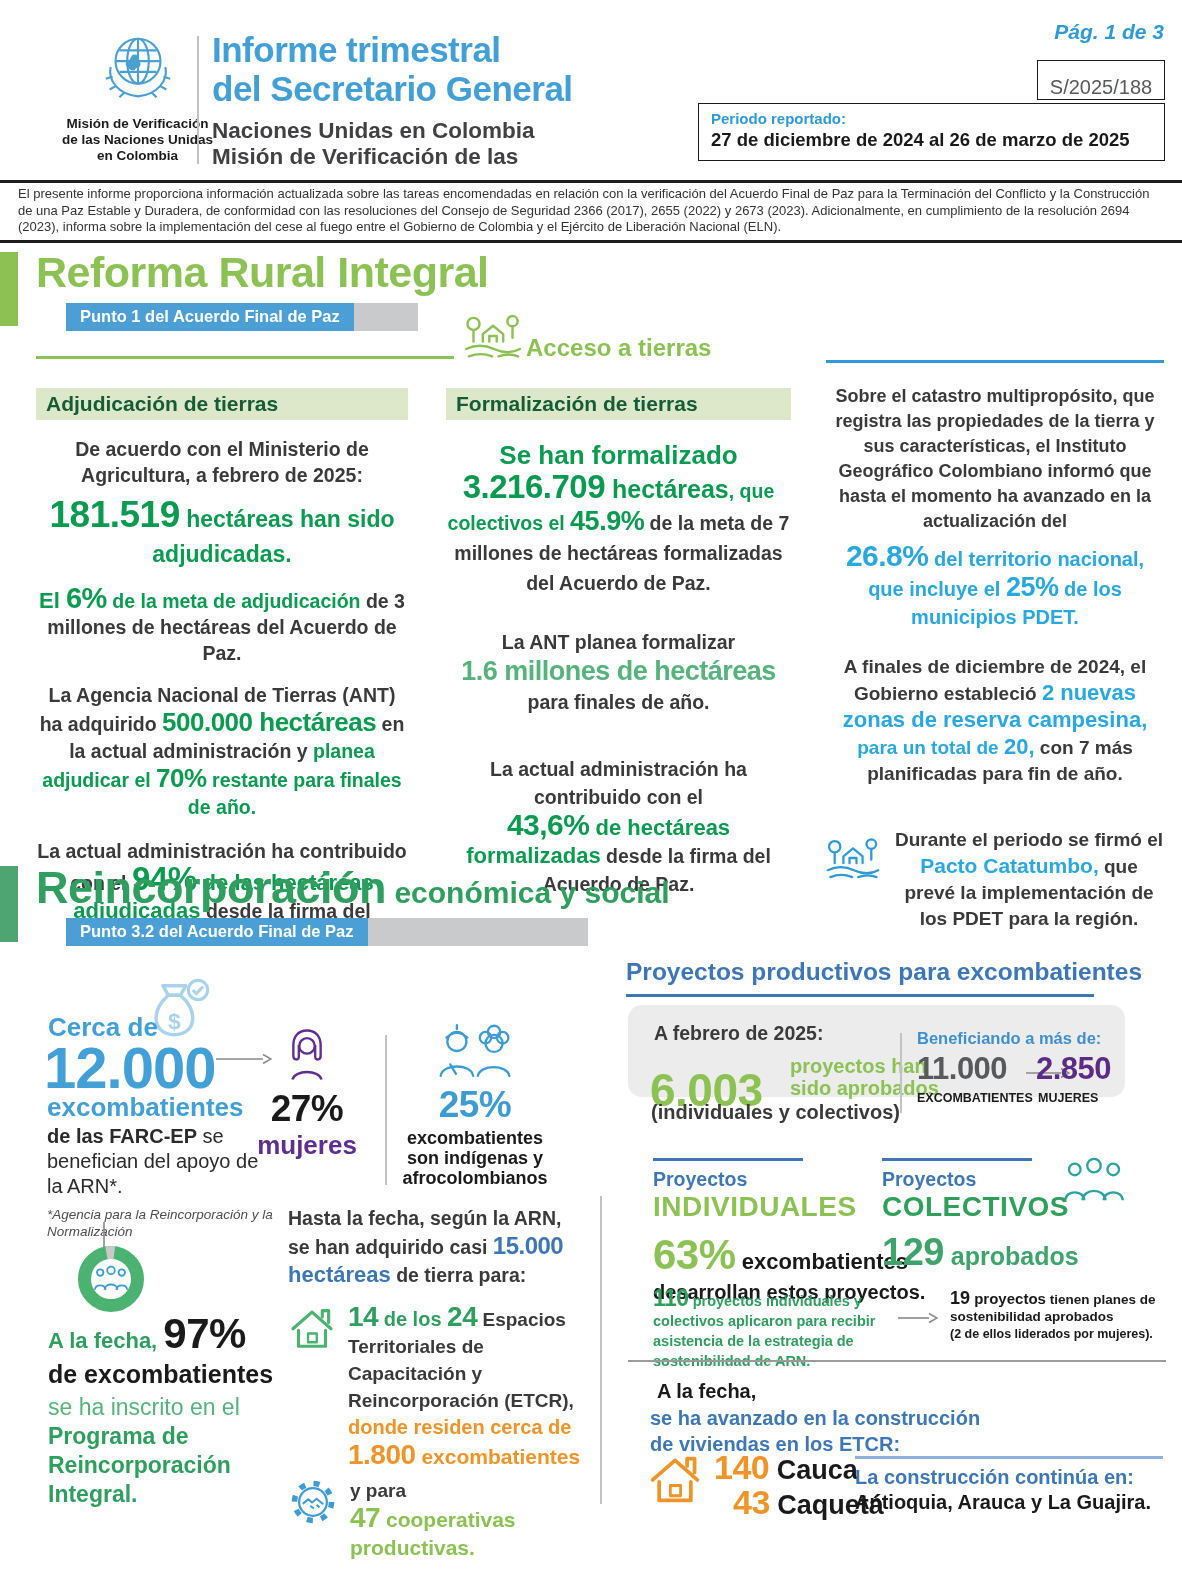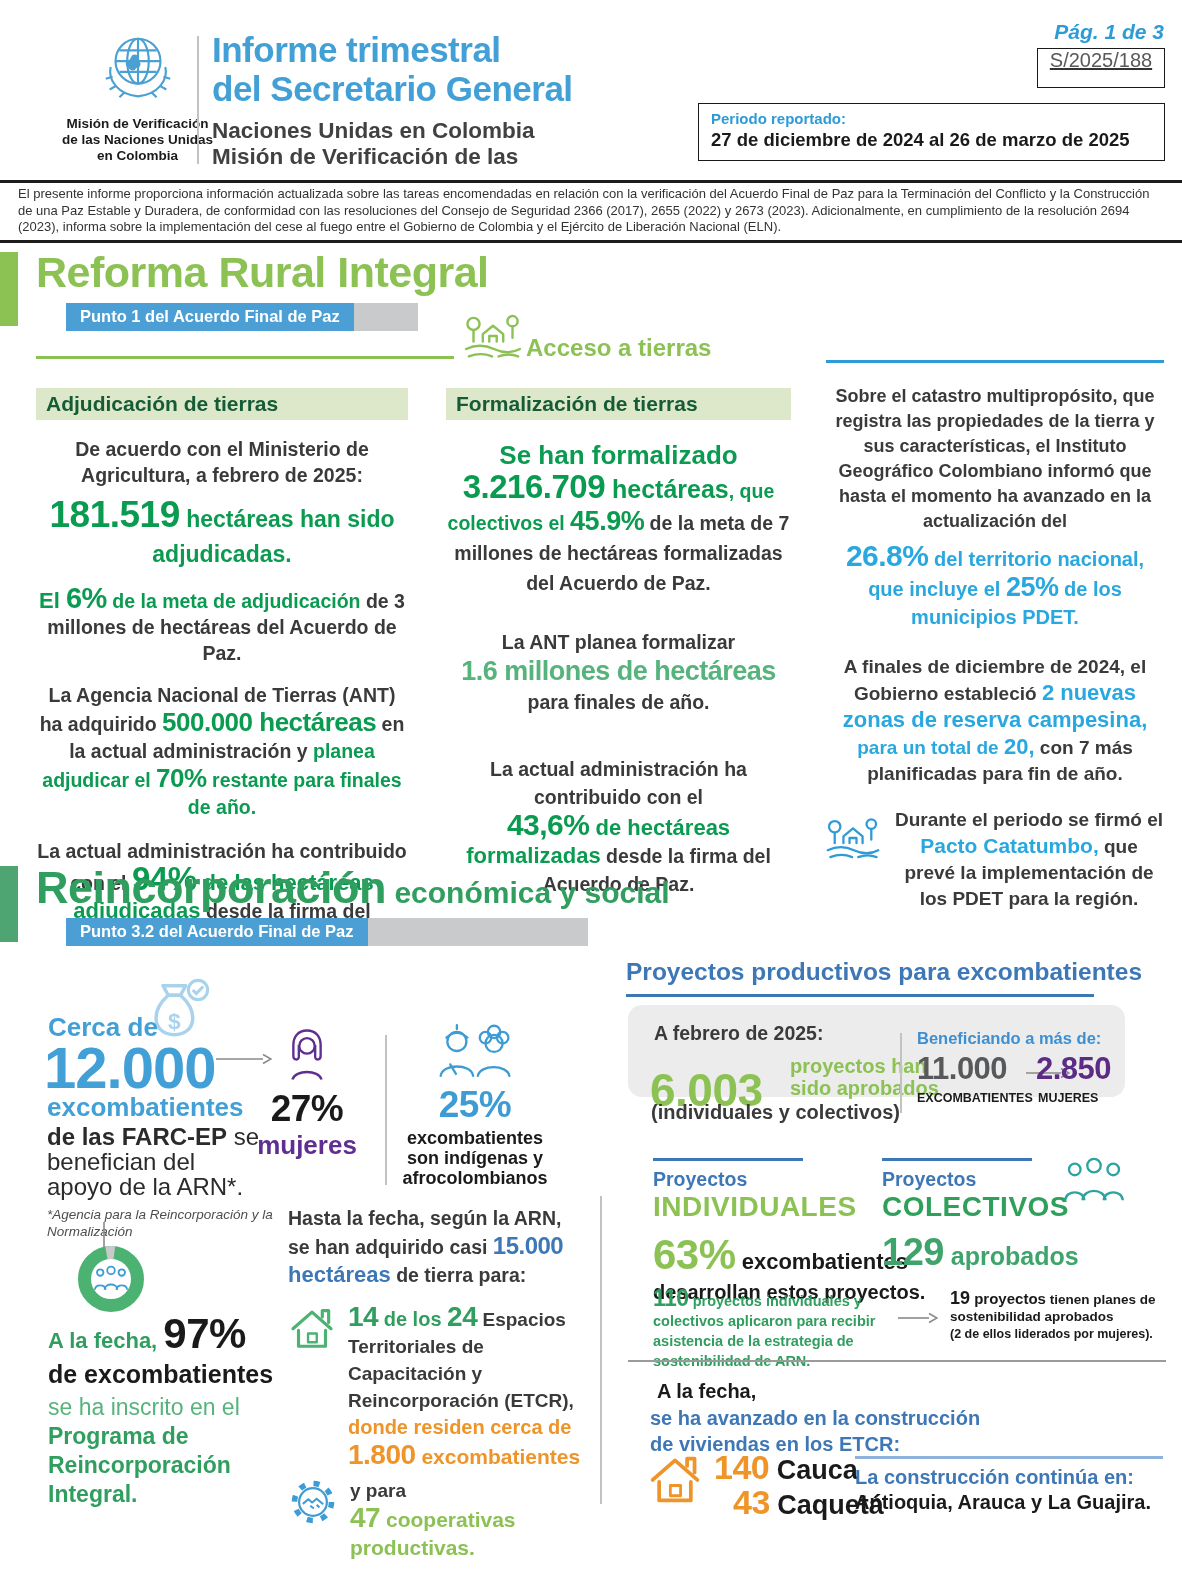--- a/index.html
+++ b/index.html
@@ -72,7 +72,7 @@
 
   <div class="abs b i c-sky" style="right:18px;top:20px;font-size:21px;">Pág. 1 de 3</div>
 
-  <div class="abs" style="left:1037px;top:48px;width:126px;height:38px;border:1.5px solid #1a1a1a;display:flex;align-items:flex-start;justify-content:center;text-decoration:underline;">
+  <div class="abs" style="left:1037px;top:60px;width:126px;height:38px;border:1.5px solid #1a1a1a;display:flex;align-items:flex-end;justify-content:center;">
     <span class="c-gray" style="font-size:20px;">S/2025/188</span>
   </div>
 

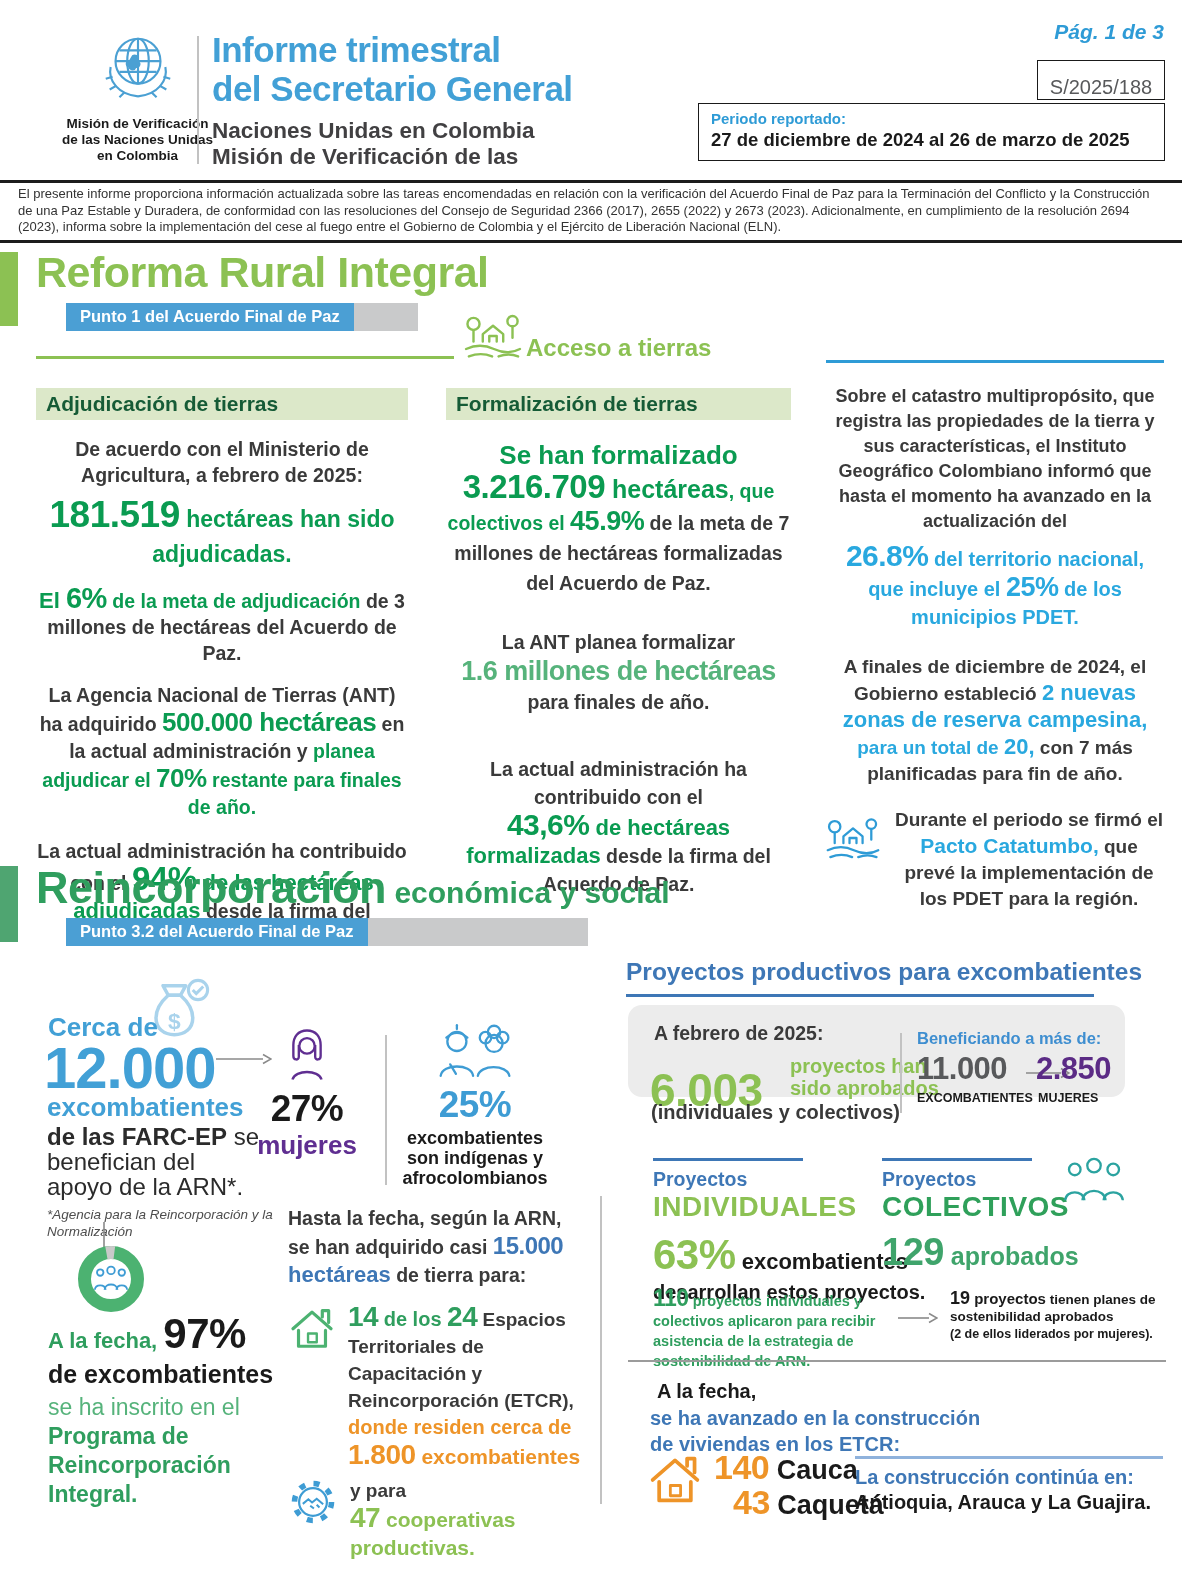--- a/index.html
+++ b/index.html
@@ -131,7 +131,7 @@
     <p class="b c-dark" style="font-size:18px;line-height:25px;margin-top:6px;">Sobre el catastro multipropósito, que registra las propiedades de la tierra y sus características, el Instituto Geográfico Colombiano informó que hasta el momento ha avanzado en la actualización del</p>
     <p style="line-height:27px;margin-top:8px;"><span class="num c-cyan" style="font-size:30px;">26.8%</span><span class="b c-cyan" style="font-size:20px;"> del territorio nacional, </span><span class="b c-cyan" style="font-size:20px;">que incluye el </span><span class="num c-cyan" style="font-size:27px;">25%</span><span class="b c-cyan" style="font-size:20px;"> de los municipios PDET.</span></p>
     <p style="line-height:26px;margin-top:22px;font-size:19px;"><span class="b c-dark">A finales de diciembre de 2024, el Gobierno estableció </span><span class="b c-cyan" style="font-size:22px;">2 nuevas zonas de reserva campesina, </span><span class="b c-cyan">para un total de </span><span class="b c-cyan" style="font-size:22px;">20,</span><span class="b c-dark"> con 7 más planificadas para fin de año.</span></p>
-    <div style="display:flex;margin-top:20px;gap:14px;">
+    <div style="display:flex;margin-top:40px;gap:14px;">
       <svg width="54" height="50" viewBox="0 0 62 56" style="flex:0 0 auto;margin-top:6px;">
         <g fill="none" stroke="#2E9BD6" stroke-width="2.6" stroke-linecap="round" stroke-linejoin="round">
           <line x1="10" y1="34" x2="10" y2="22"></line>

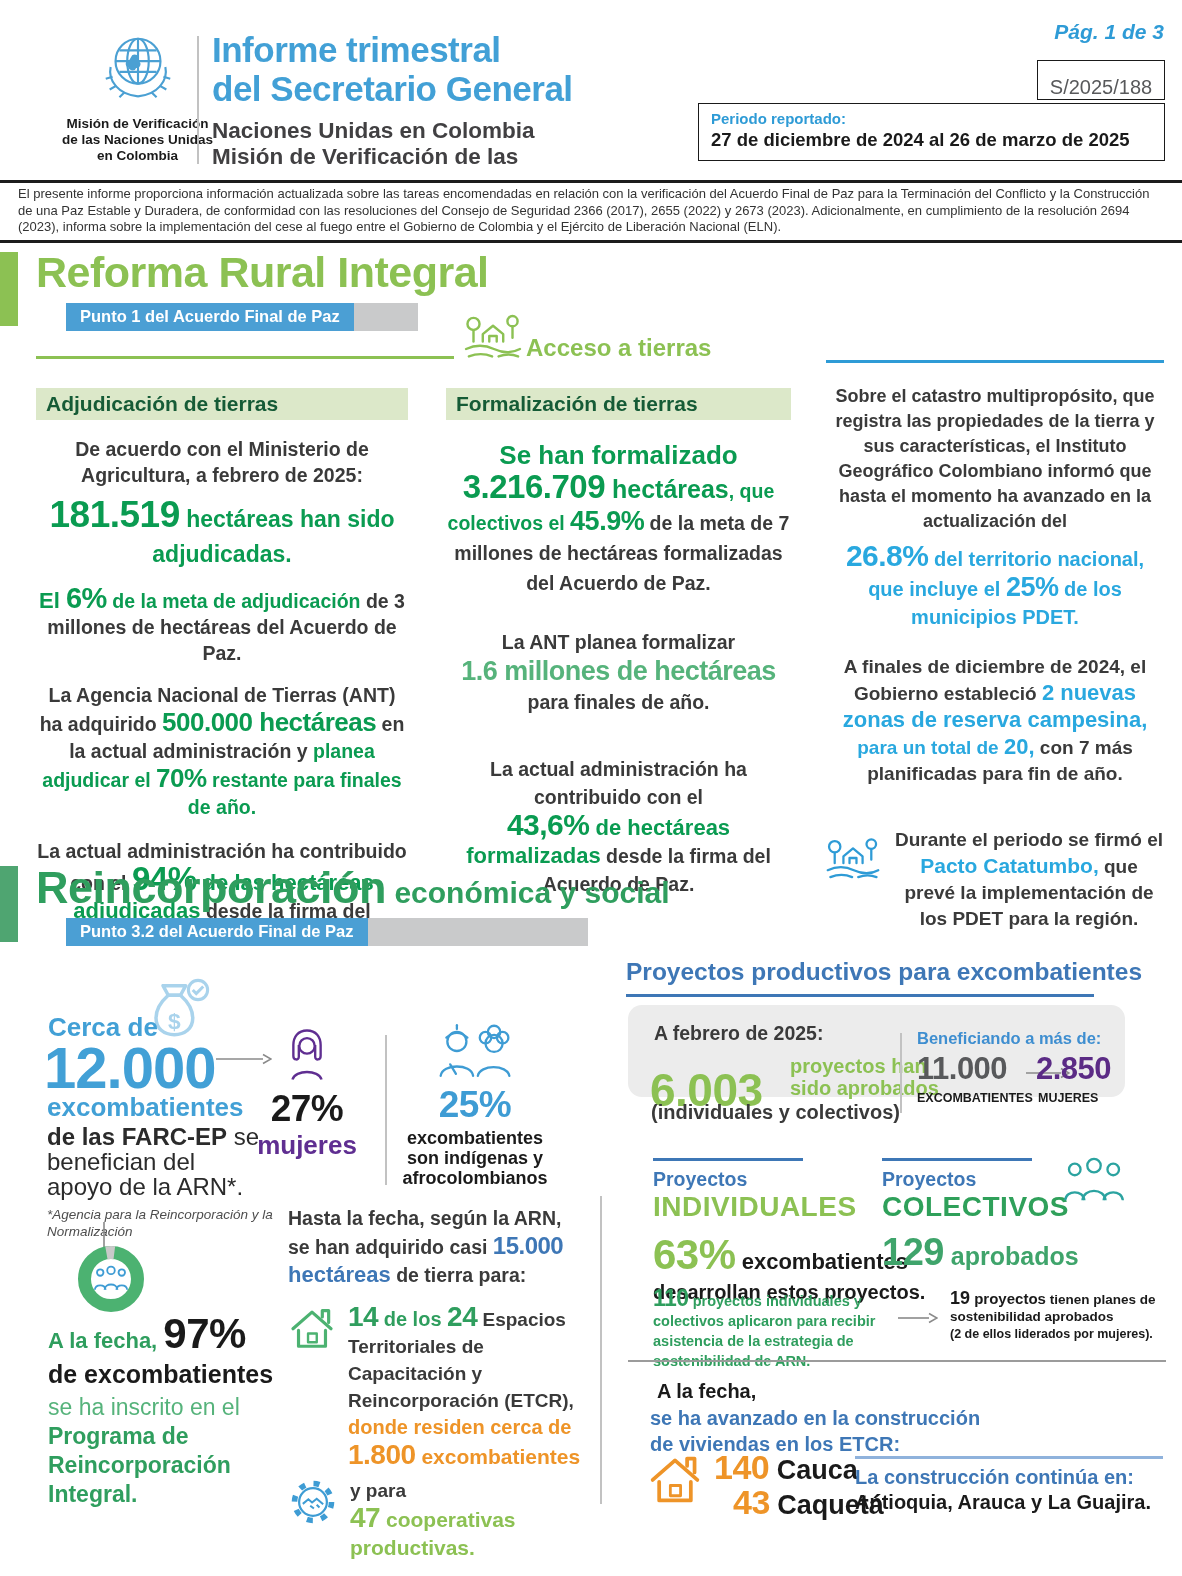--- a/index.html
+++ b/index.html
@@ -169,7 +169,7 @@
   <div class="abs b c-blue" style="left:48px;top:1012px;font-size:26px;">Cerca de</div>
   <div class="abs num c-blue" style="left:44px;top:1034px;font-size:58px;letter-spacing:-1px;">12.000</div>
   <div class="abs b c-blue" style="left:47px;top:1092px;font-size:26px;">excombatientes</div>
-  <p class="abs" style="left:47px;top:1124px;width:220px;font-size:24px;line-height:25px;margin:0;color:#2b2b2b;"><span class="b">de las FARC-EP</span><span> se benefician del apoyo de la ARN*.</span></p>
+  <p class="abs" style="left:47px;top:1124px;width:220px;font-size:20px;line-height:25px;margin:0;color:#2b2b2b;"><span class="b">de las FARC-EP</span><span> se benefician del apoyo de la ARN*.</span></p>
   <p class="abs i" style="left:47px;top:1206px;width:235px;font-size:13.5px;line-height:17px;margin:0;color:#4d4d4d;">*Agencia para la Reincorporación y la Normalización</p>
 
   <svg class="abs" style="left:216px;top:1053px;" width="56" height="12" viewBox="0 0 56 12">

